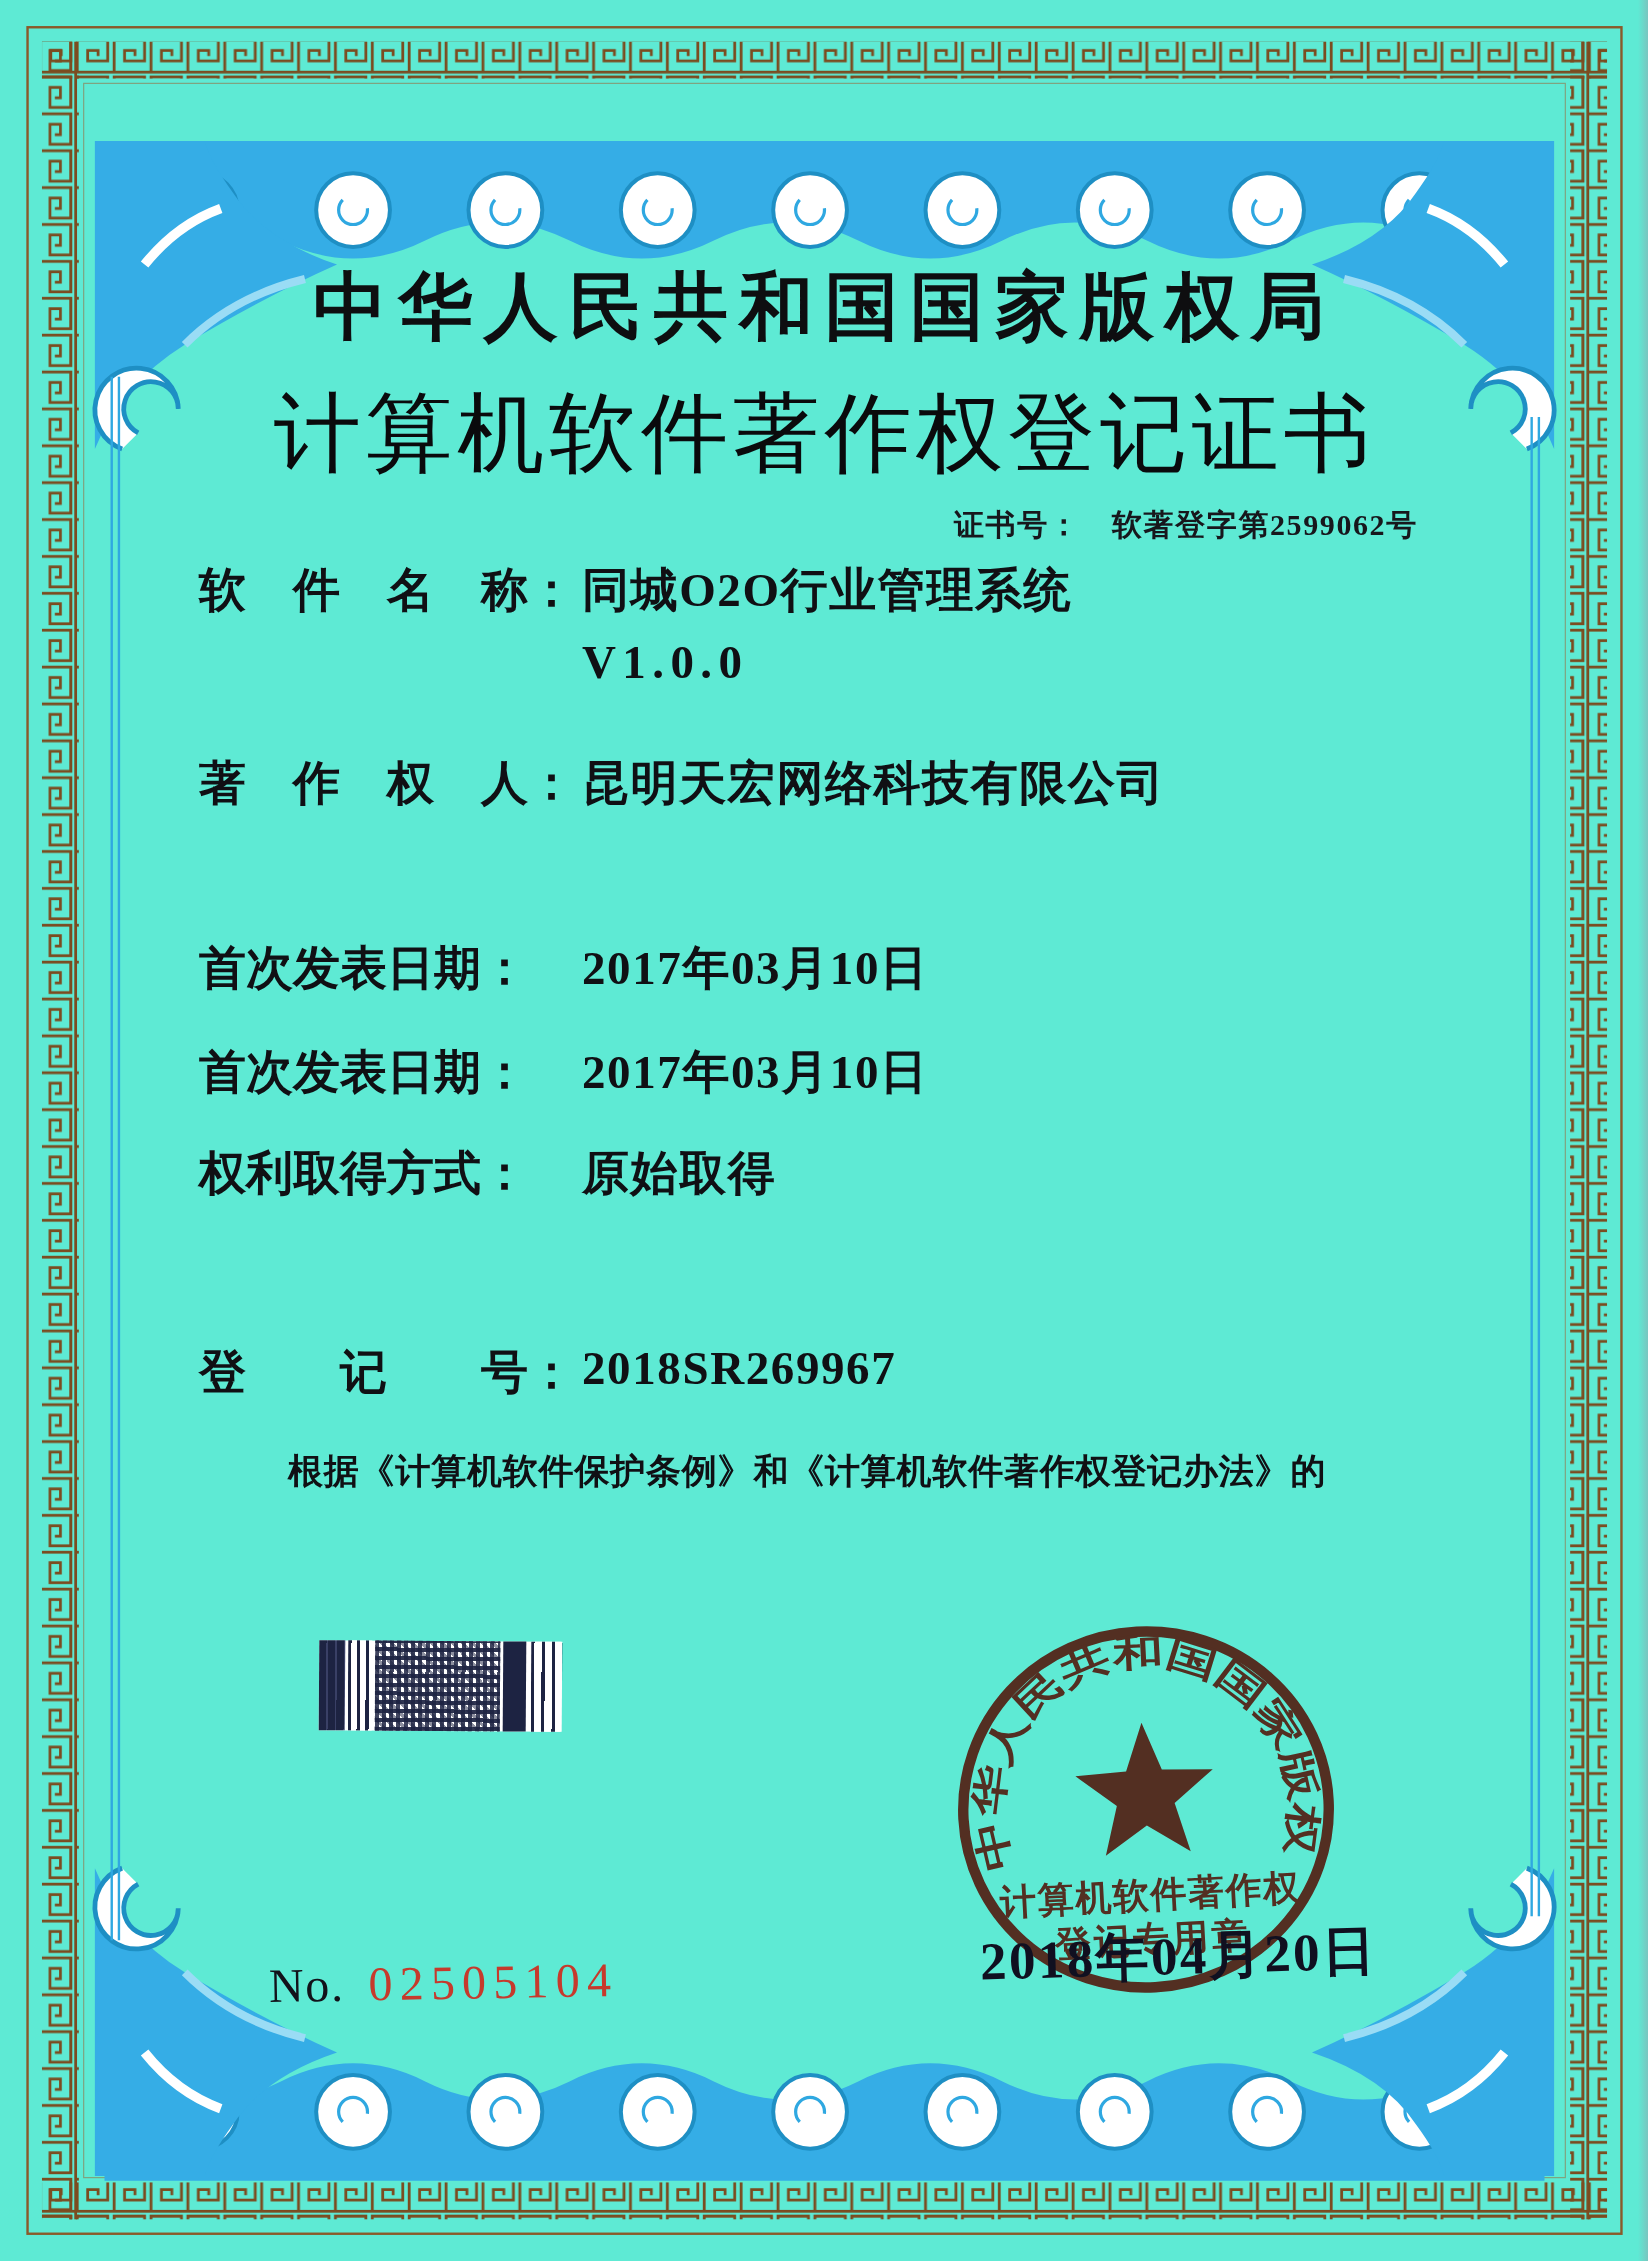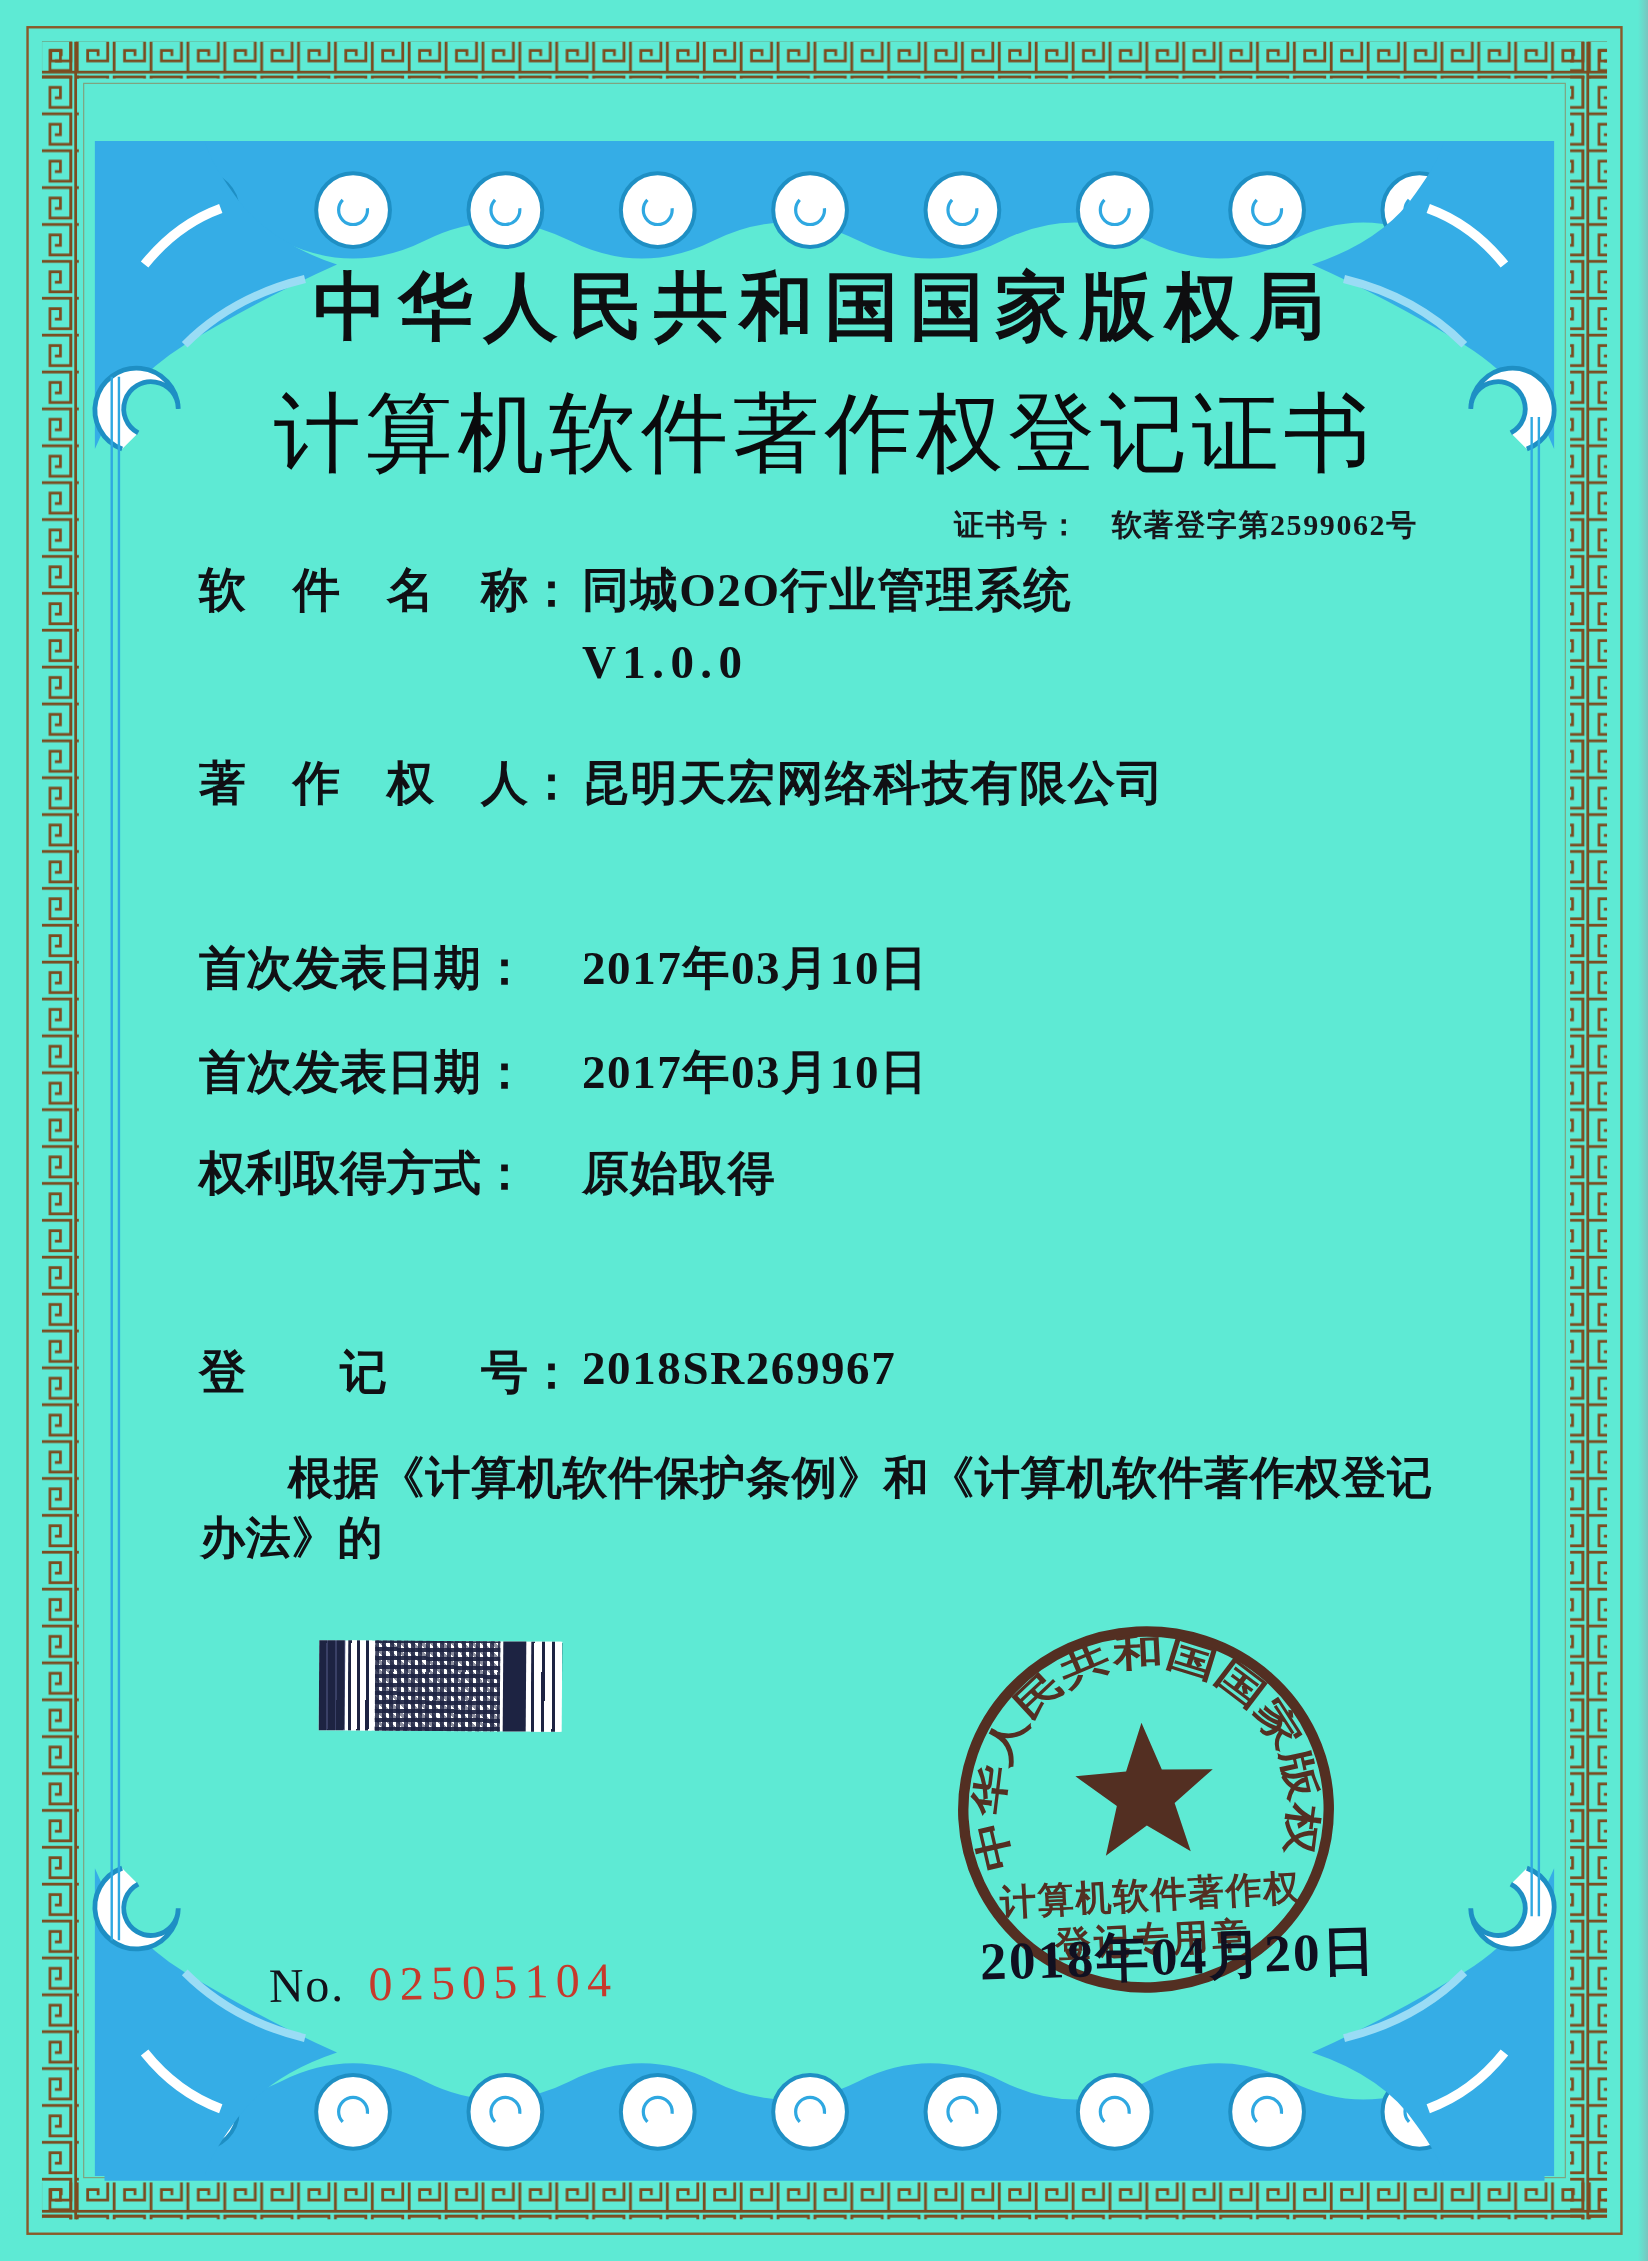--- a/index.html
+++ b/index.html
@@ -36,7 +36,7 @@
   .version-line{position:absolute;left:582px;top:635px;font-size:47px;font-weight:700;letter-spacing:6.4px;color:#101014;}
   .f0{top:559px;} .f1{top:752px;} .f2{top:937px;} .f3{top:1041px;}
   .f4{top:1142px;} .f5{top:1241px;} .f6{top:1341px;}
-  .statement{position:absolute;left:200px;width:1271px;font-size:45px;font-weight:700;color:#101014;letter-spacing:0.8px;}
+  .statement{position:absolute;left:200px;width:1271px;font-size:35px;font-weight:700;color:#101014;letter-spacing:0.8px;}
   .st1{top:1448px;text-indent:88px;}
   .st2{top:1549px;}
   .barcode{

